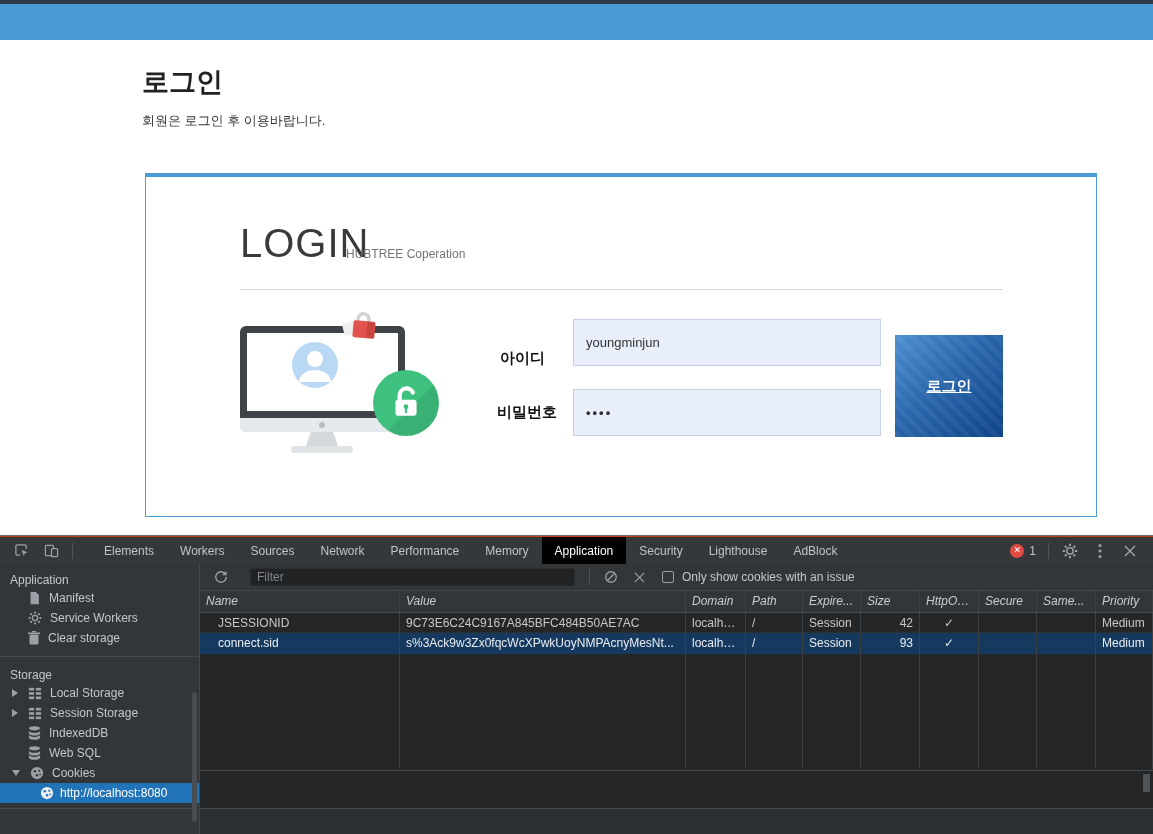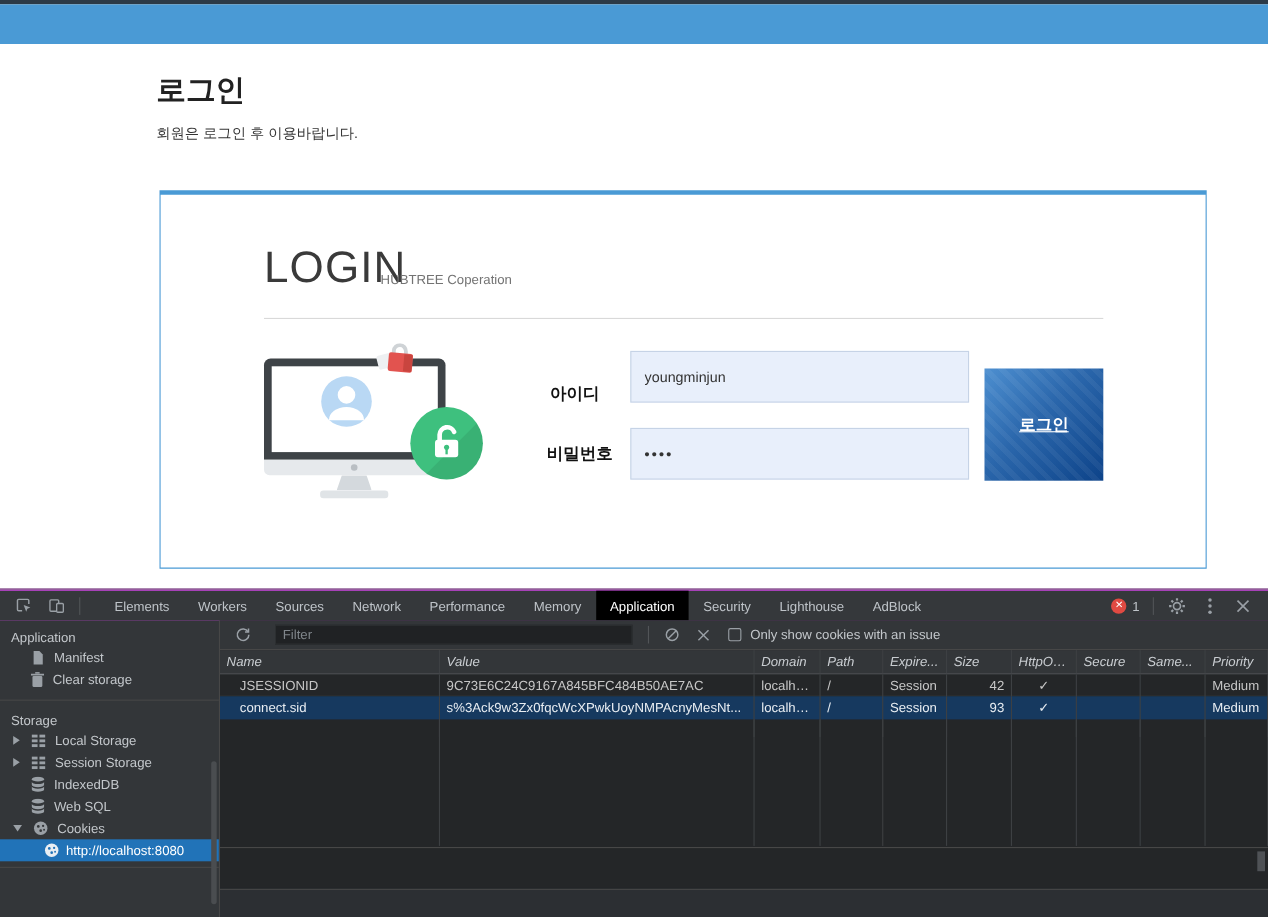--- a/index.html
+++ b/index.html
@@ -53,7 +53,7 @@
                background-image:repeating-linear-gradient(45deg,rgba(255,255,255,.05) 0 5px,transparent 5px 10px); }
 
   
-  .devtools { position:absolute; left:0; top:535px; width:1153px; height:299px; background:#d946ef;
+  .devtools { position:absolute; left:0; top:535px; width:1153px; height:299px; background:#c2410c;
               color:#bfc4c9; font-size:12px; border-top:1px solid #6b6b6b; }
   .dt-tabbar { position:absolute; left:0; top:1px; width:1153px; height:27px; background:#35383b;
                display:flex; align-items:center; }

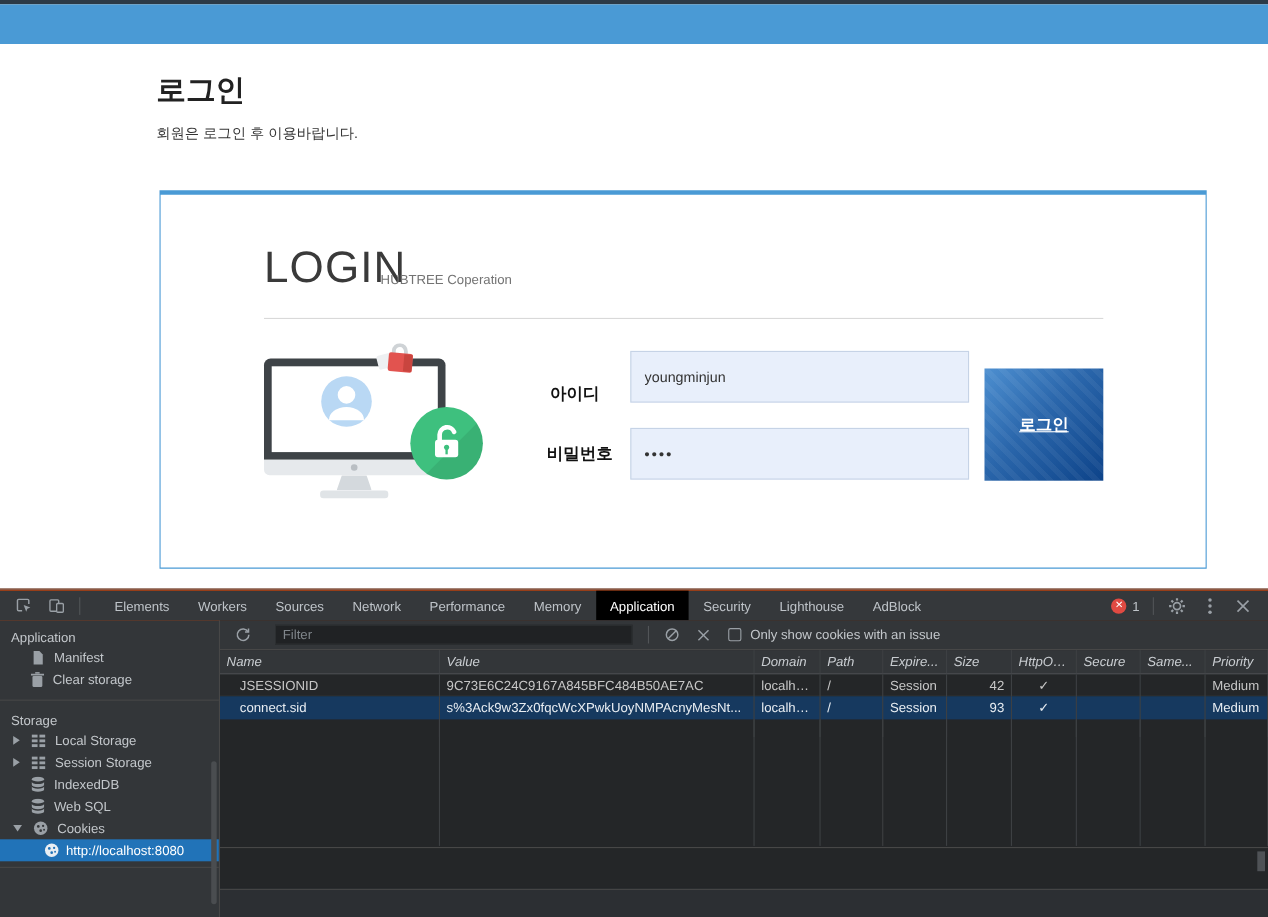--- a/index.html
+++ b/index.html
@@ -246,6 +246,22 @@
               <path d="M2.5 1 h6 l3.5 3.5 V15 h-9.5 z" fill="#9aa0a6"></path>
             </svg>
           <span>Manifest</span>
+        </div>
+        <div class="sb-item">
+          <svg width="14" height="14" viewBox="0 0 16 16" stroke="#9aa0a6" fill="none">
+            <circle cx="8" cy="8" r="3" stroke-width="1.6"></circle>
+            <g stroke-width="2.2">
+              <line x1="8" y1="0.8" x2="8" y2="2.8"></line>
+                <line x1="8" y1="13.2" x2="8" y2="15.2"></line>
+              <line x1="0.8" y1="8" x2="2.8" y2="8"></line>
+                <line x1="13.2" y1="8" x2="15.2" y2="8"></line>
+              <line x1="2.8" y1="2.8" x2="4.3" y2="4.3"></line>
+                <line x1="11.7" y1="11.7" x2="13.2" y2="13.2"></line>
+              <line x1="13.2" y1="2.8" x2="11.7" y2="4.3"></line>
+                <line x1="4.3" y1="11.7" x2="2.8" y2="13.2"></line>
+            </g>
+          </svg>
+          <span>Service Workers</span>
         </div>
         <div class="sb-item">
           <svg width="12" height="14" viewBox="0 0 12 14" fill="#9aa0a6">

